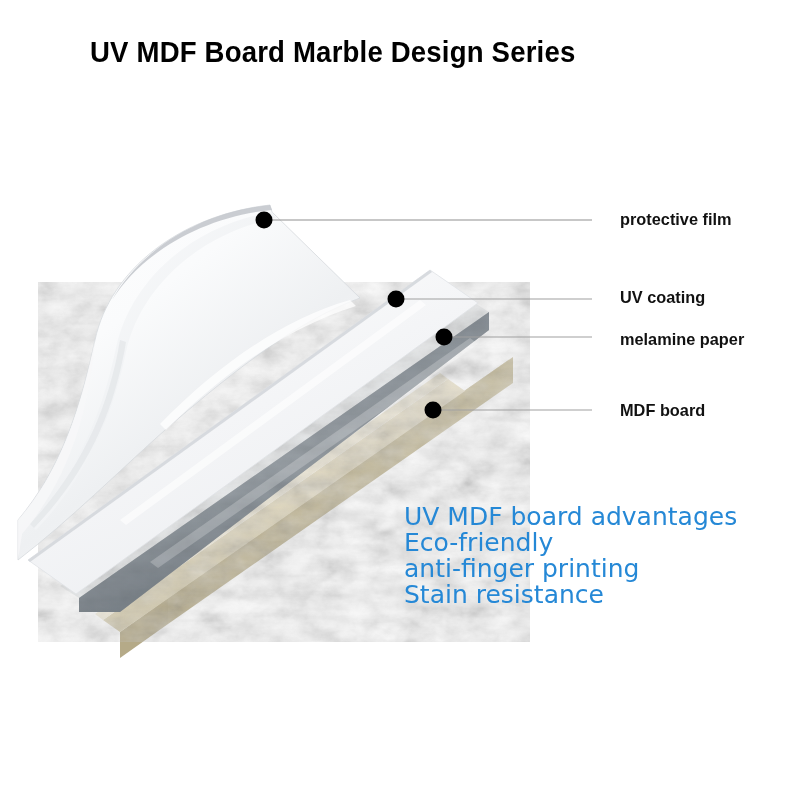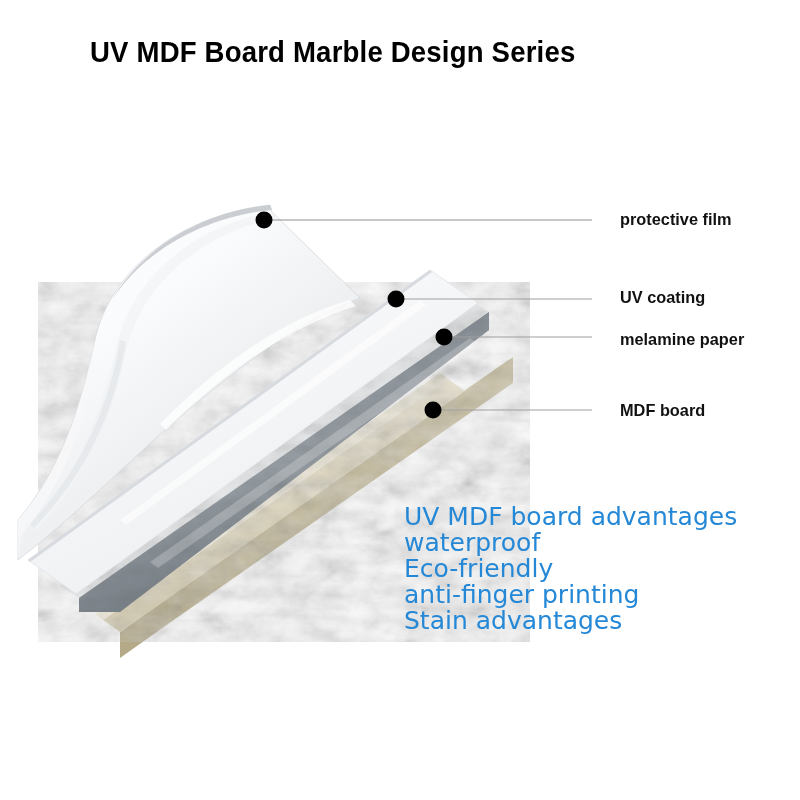--- a/index.html
+++ b/index.html
@@ -247,7 +247,6 @@
 
   <div id="advantages">
     <span class="adv-line adv-heading">UV MDF board advantages</span>
-    <span class="adv-line">waterproof</span>
     <span class="adv-line">Eco-friendly</span>
     <span class="adv-line">anti-finger printing</span>
     <span class="adv-line">Stain advantages</span>

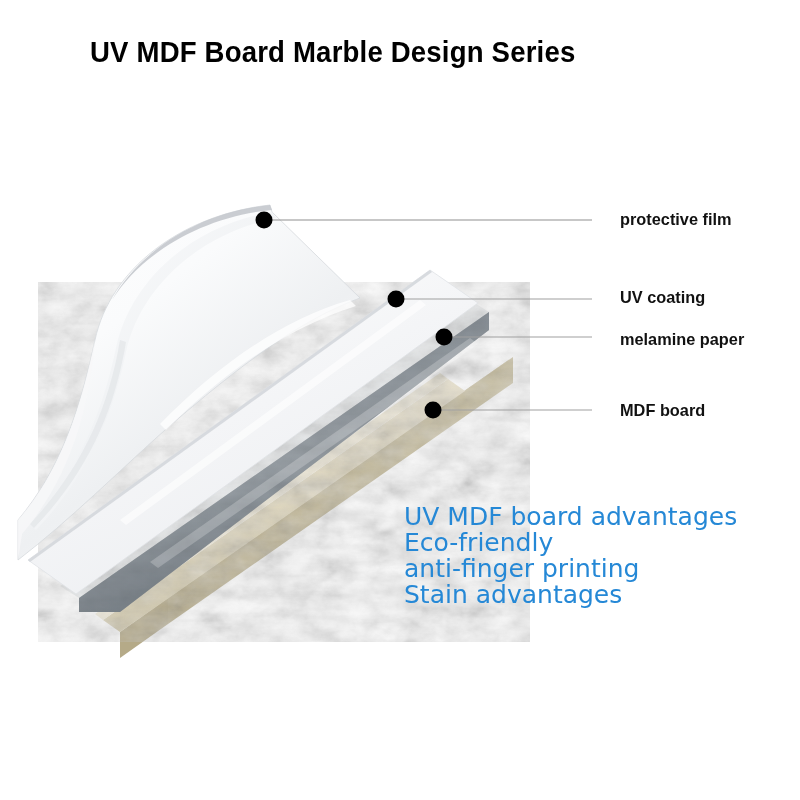--- a/index.html
+++ b/index.html
@@ -249,7 +249,7 @@
     <span class="adv-line adv-heading">UV MDF board advantages</span>
     <span class="adv-line">Eco-friendly</span>
     <span class="adv-line">anti-finger printing</span>
-    <span class="adv-line">Stain advantages</span>
+    <span class="adv-line">Stain resistance</span>
   </div>
 
 </div>

